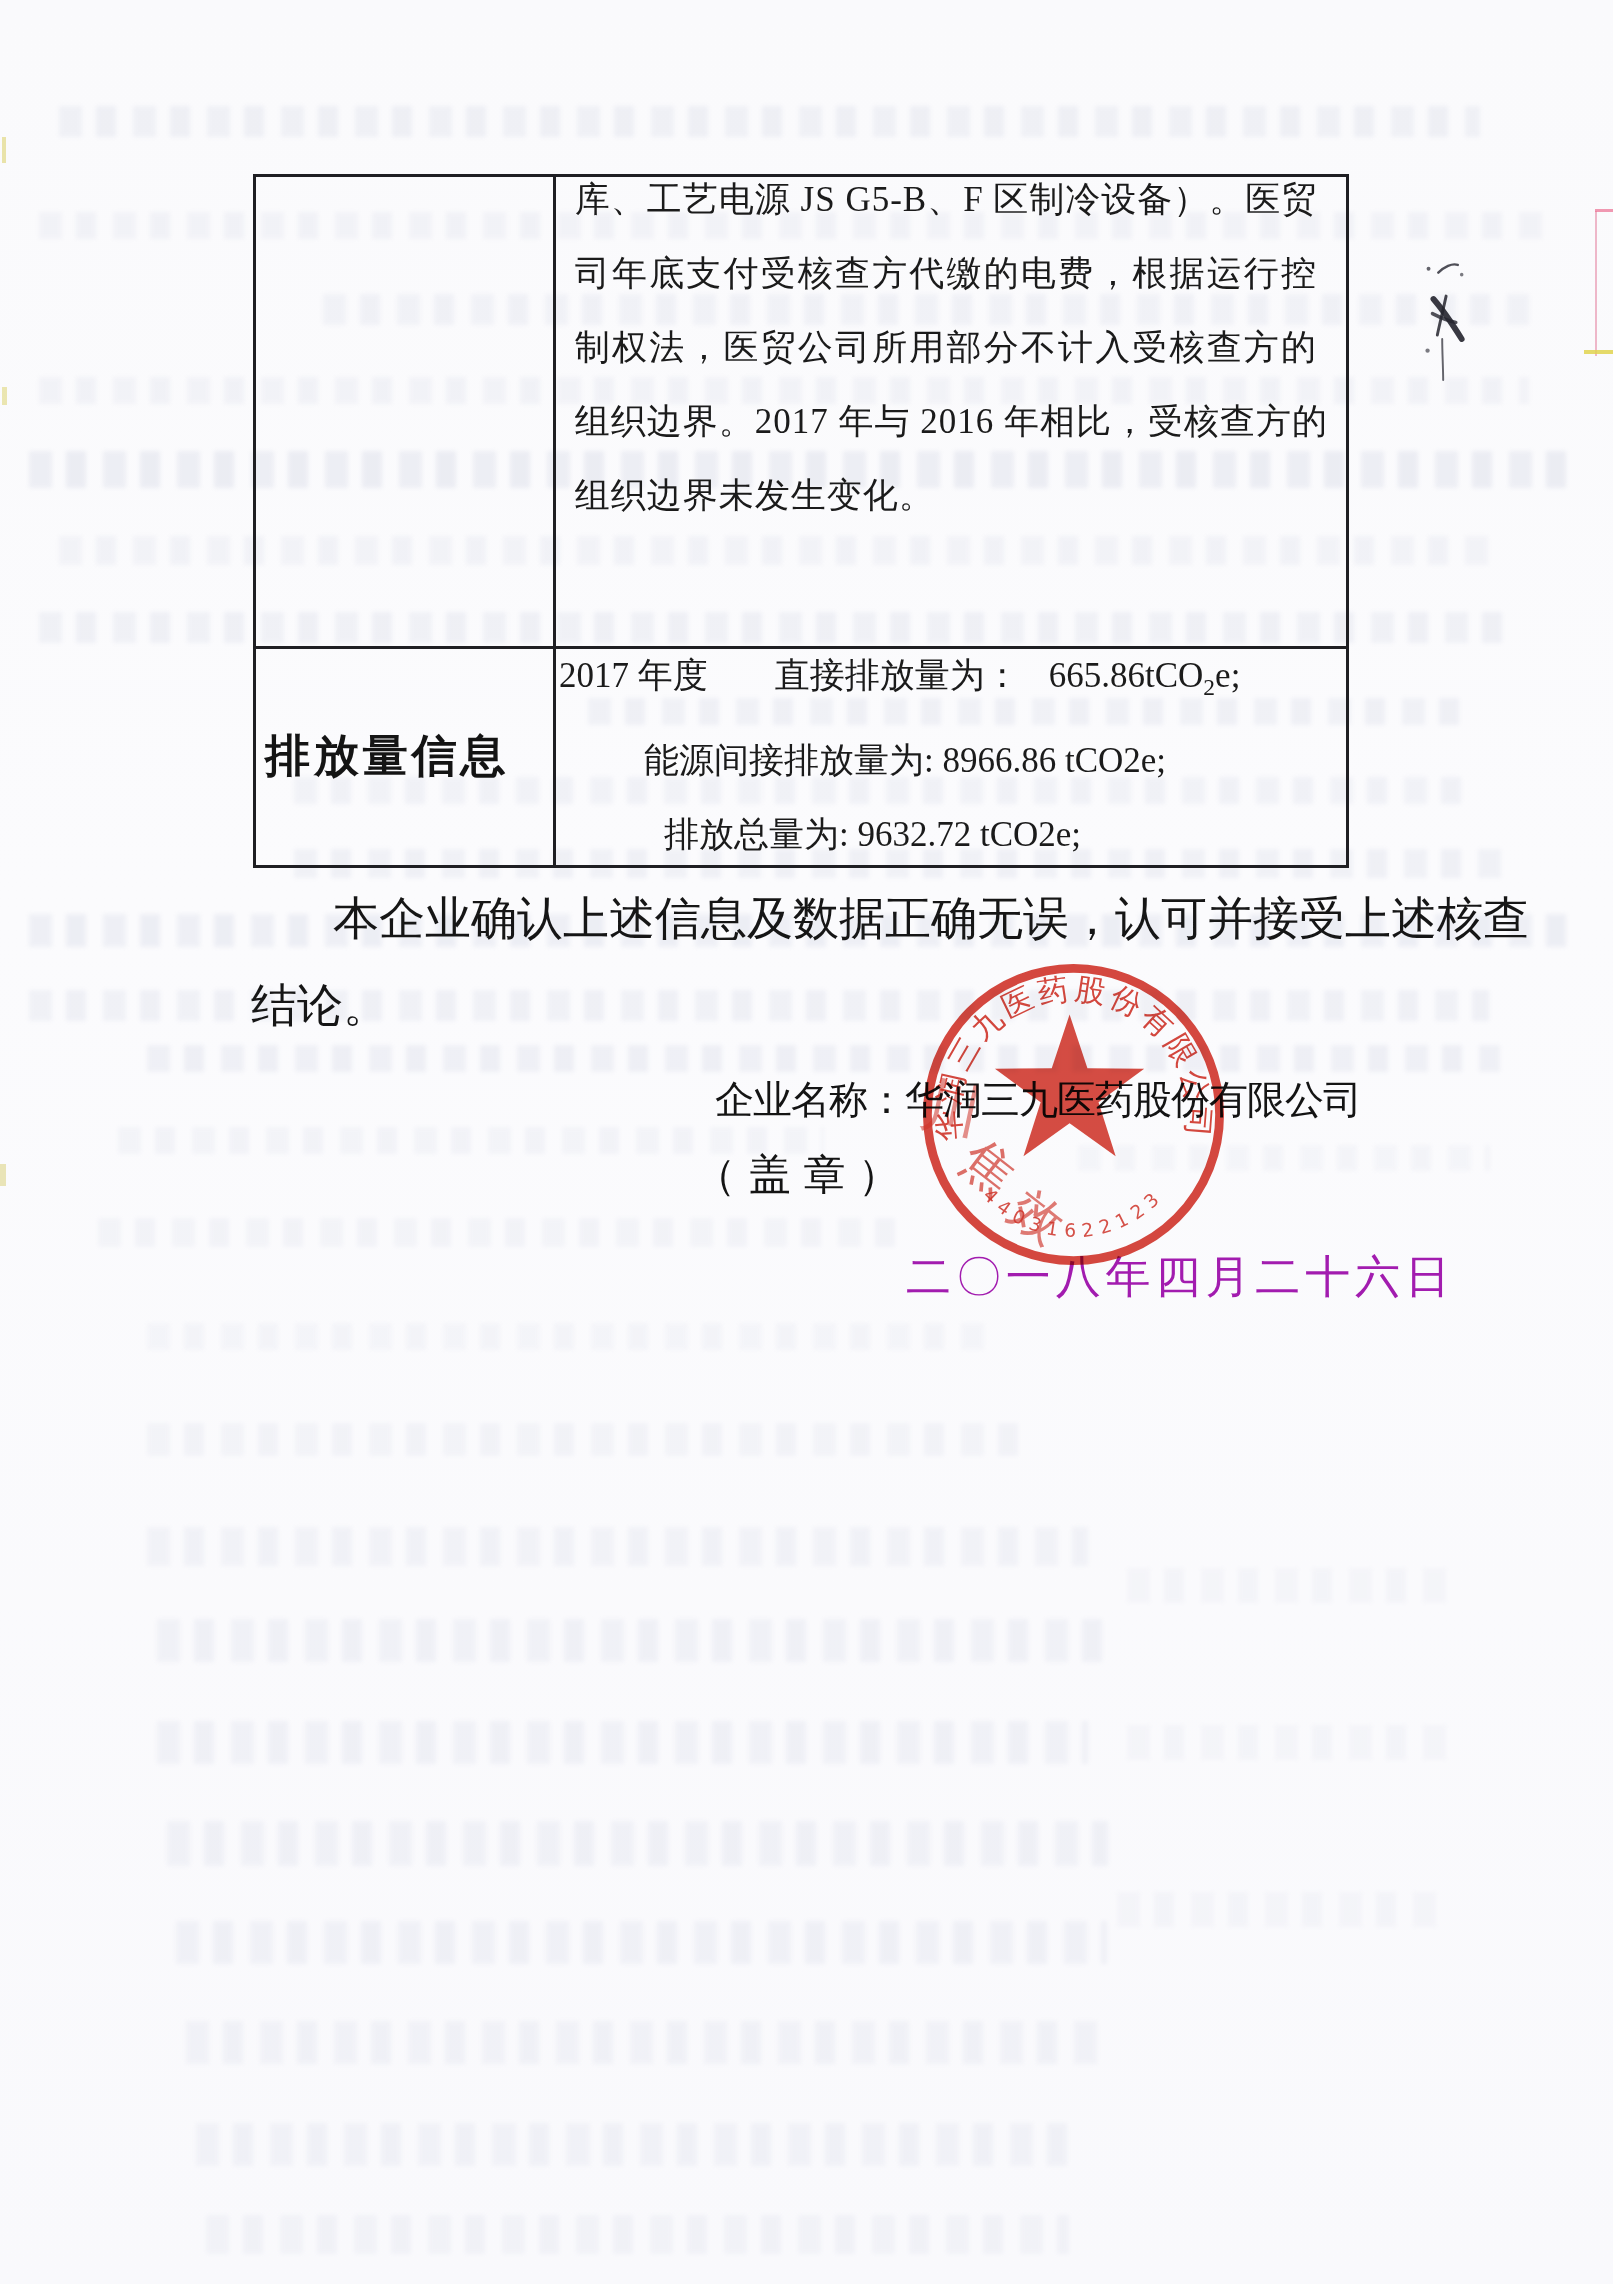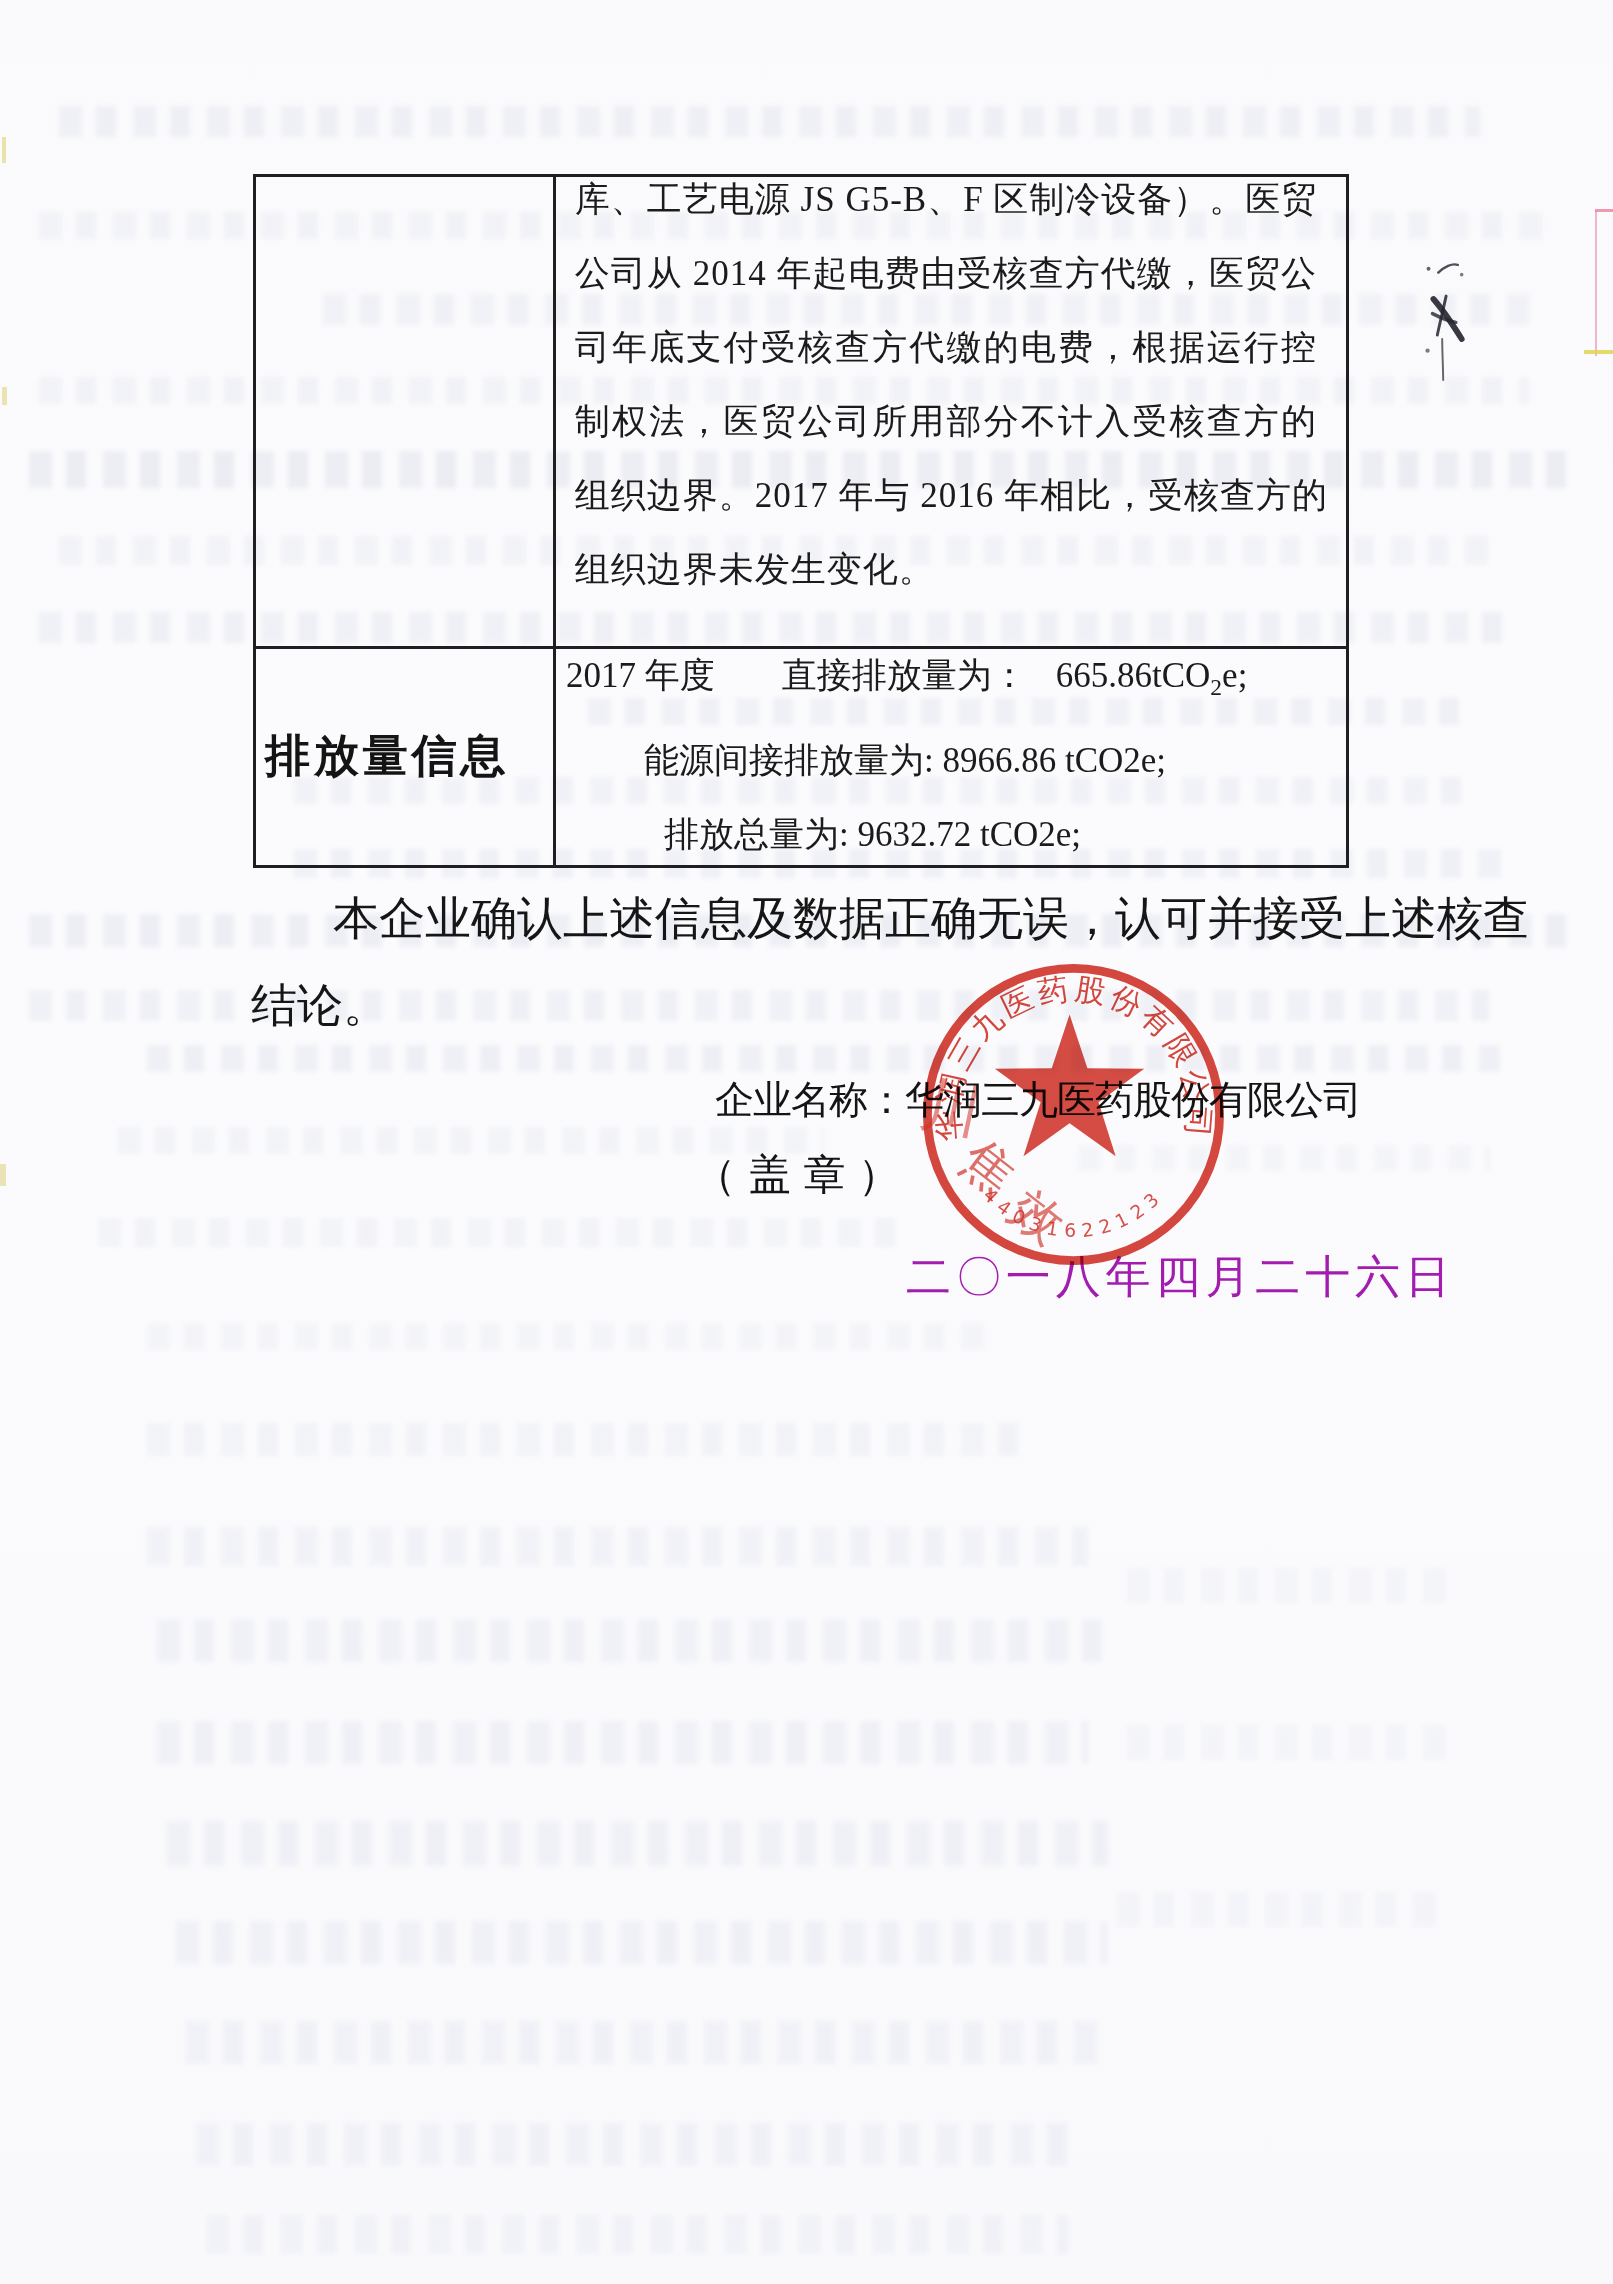--- a/index.html
+++ b/index.html
@@ -101,7 +101,6 @@
 
     <div class="cell-paragraph">
       <div class="p-line">库、工艺电源 JS G5-B、F 区制冷设备）。医贸</div>
-      <div class="p-line">公司从 2014 年起电费由受核查方代缴，医贸公</div>
       <div class="p-line">司年底支付受核查方代缴的电费，根据运行控</div>
       <div class="p-line">制权法，医贸公司所用部分不计入受核查方的</div>
       <div class="p-line">组织边界。2017 年与 2016 年相比，受核查方的</div>

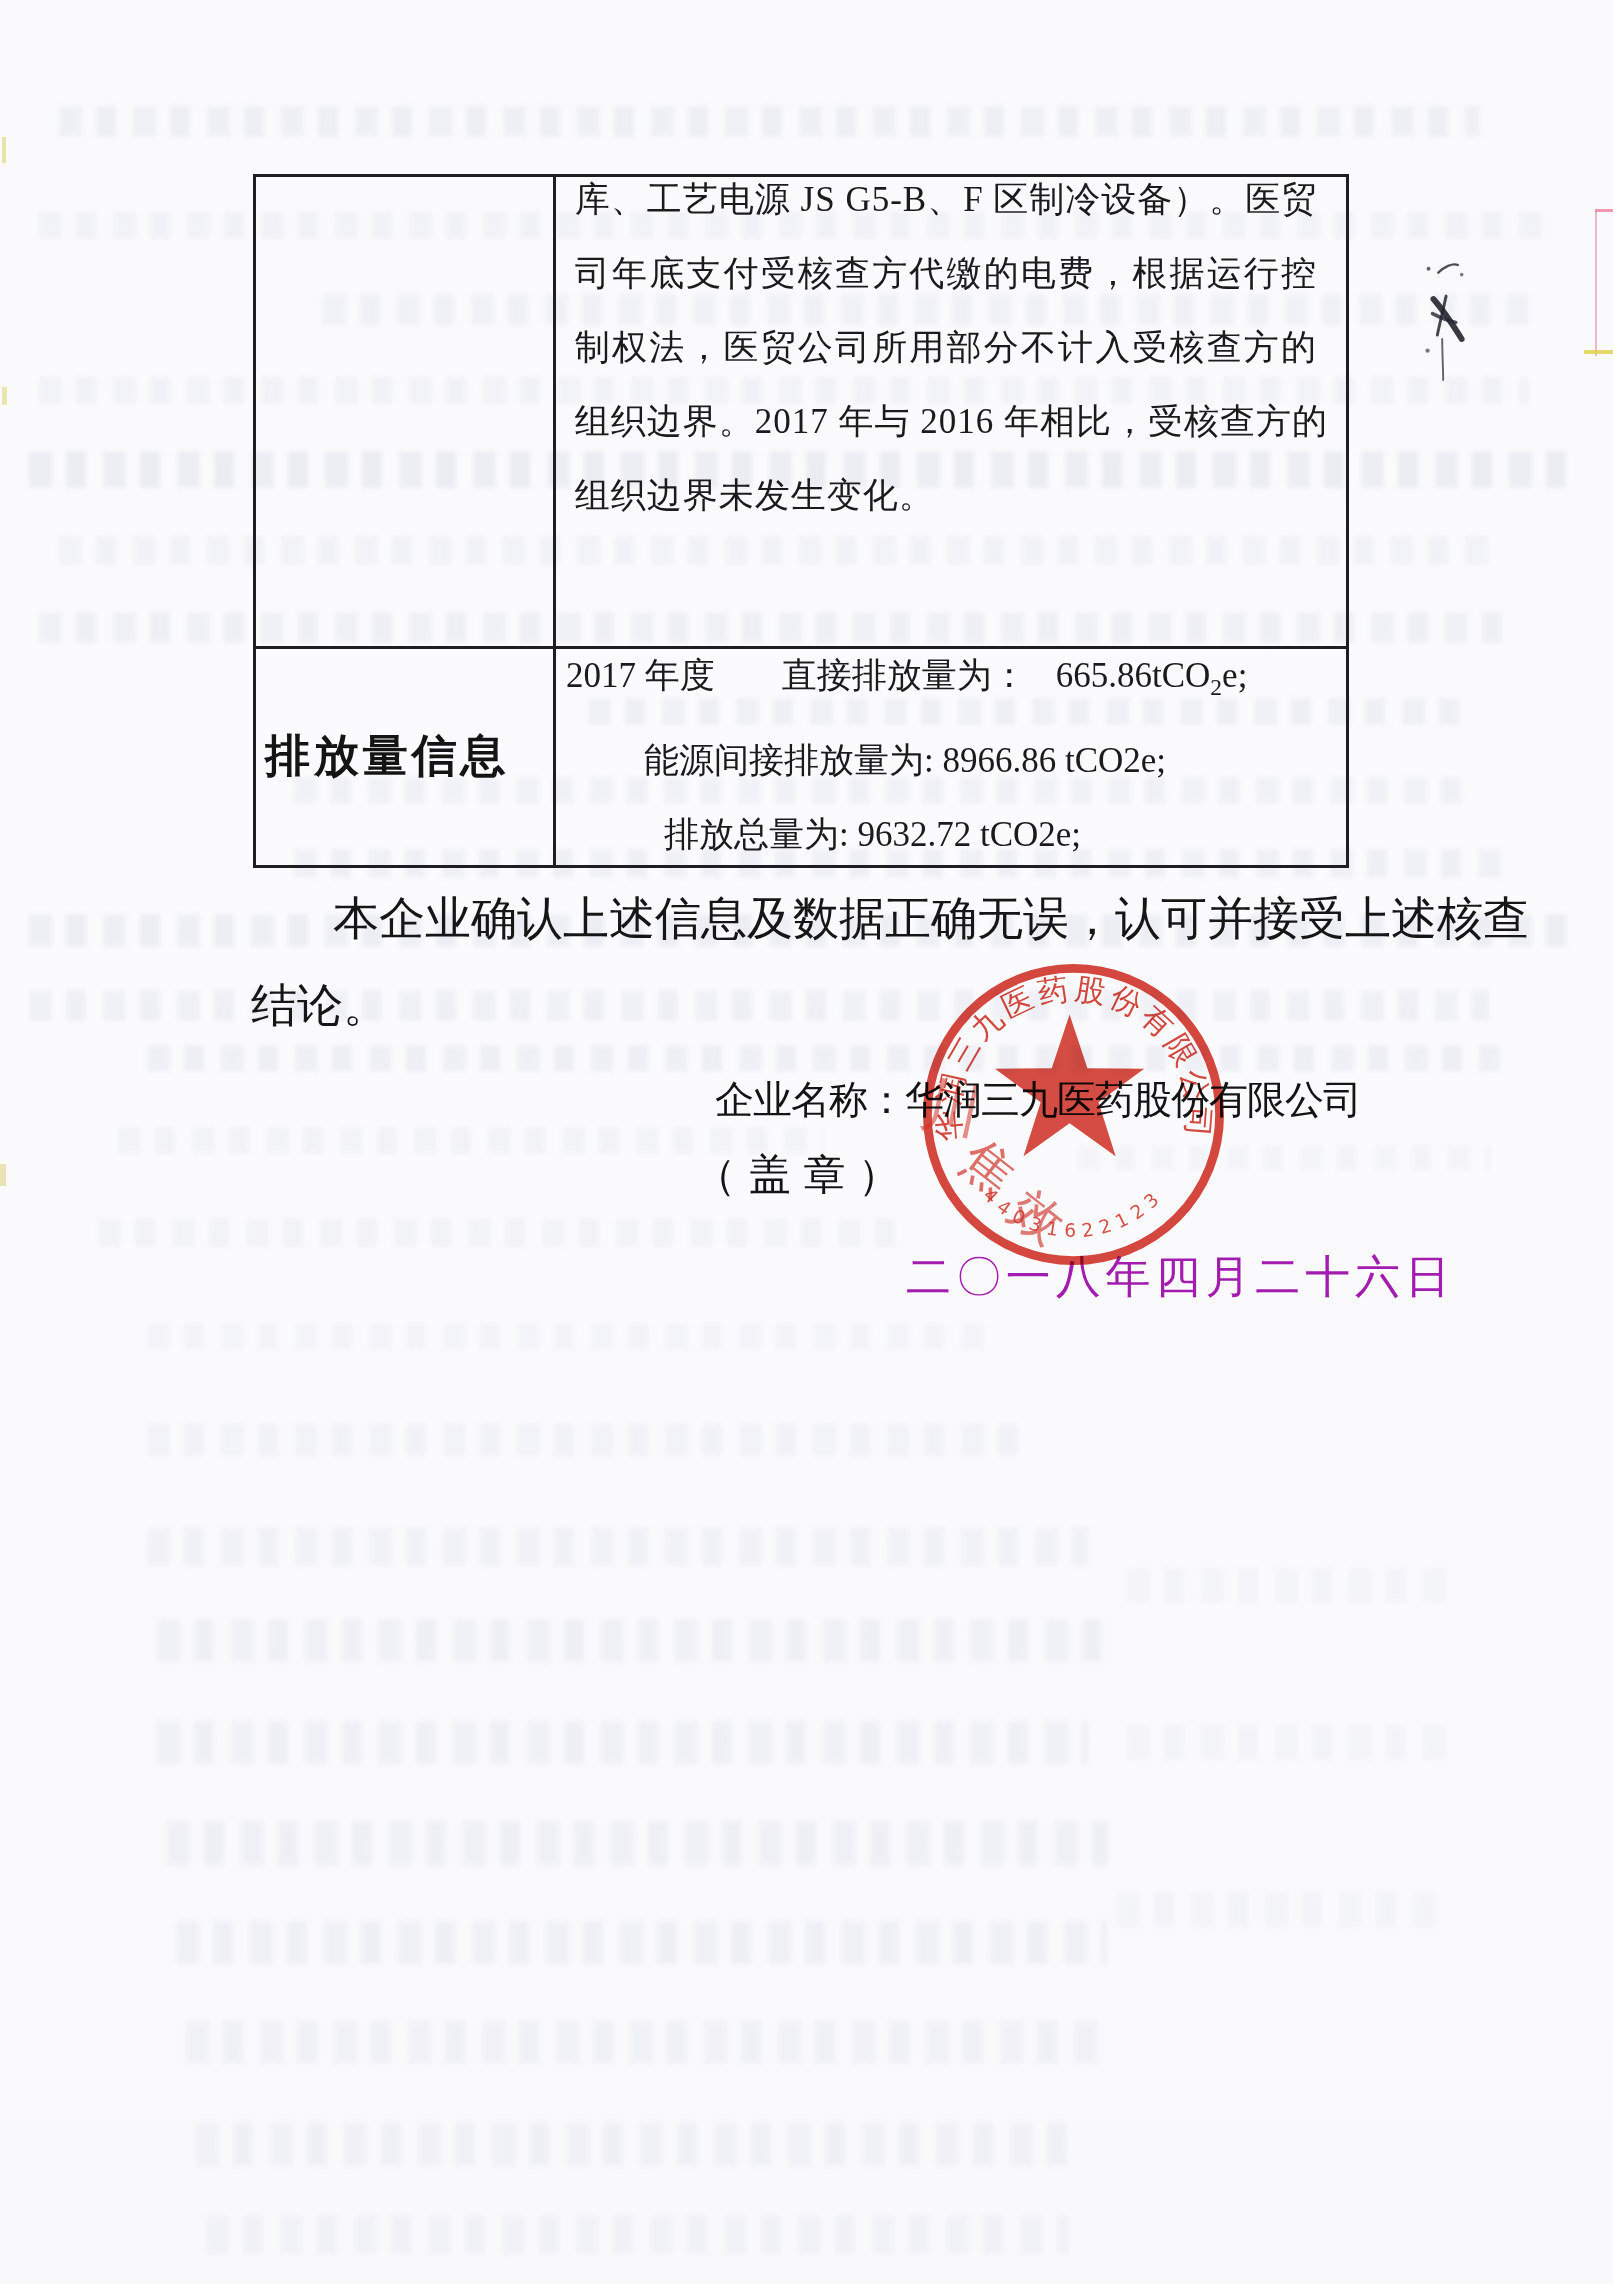--- a/index.html
+++ b/index.html
@@ -30,7 +30,7 @@
     font-size:45px;letter-spacing:3.9px;color:#141414;}
   .emissions{position:absolute;left:301px;top:462px;width:789px;font-size:35px;line-height:74px;}
   .em-line{white-space:nowrap;}
-  .em-line1{padding-left:9px;}
+  .em-line1{padding-left:2px;}
   .em-line2{padding-left:87px;}
   .em-line3{padding-left:107px;}
   .gap-wide{display:inline-block;width:67px;}

